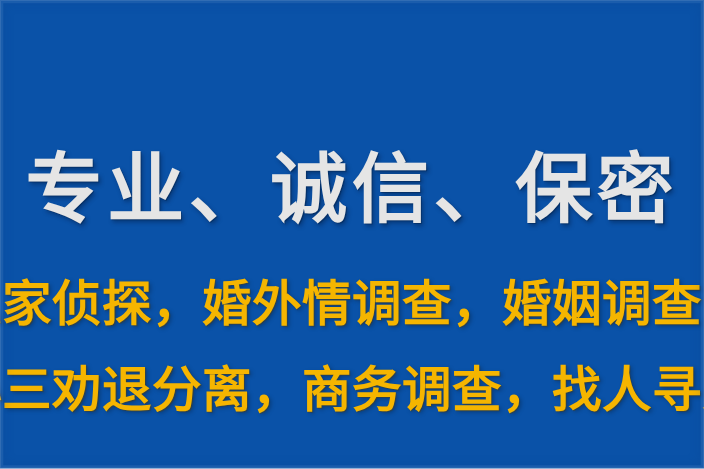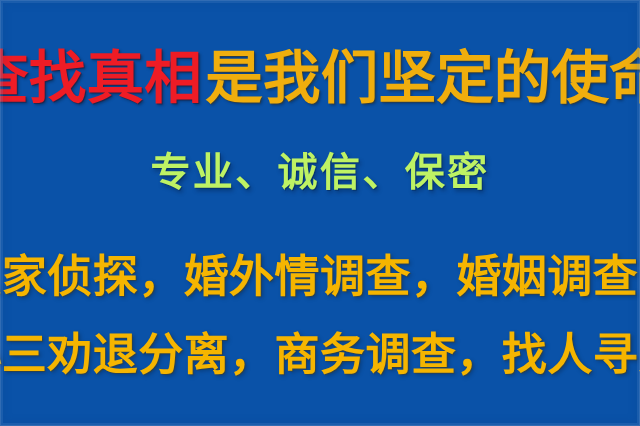--- a/index.html
+++ b/index.html
@@ -118,10 +118,6 @@
 
 <div id="banner">
 
-  <div class="line" id="line-headline">
-    <span id="headline-red">查找真相</span>
-      <span id="headline-gold">是我们坚定的使命</span>
-  </div>
 
   <div class="line" id="line-values">专业、诚信、保密</div>
 

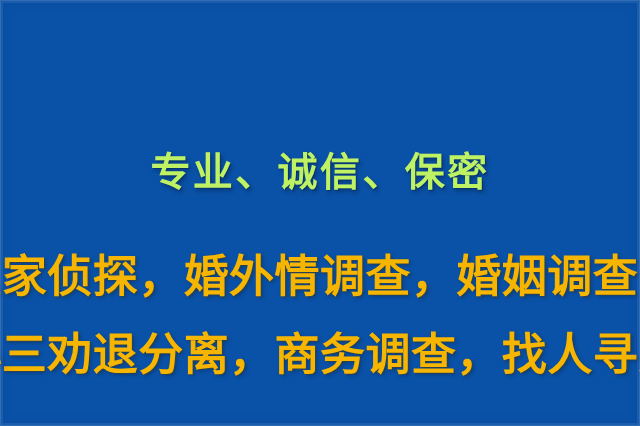--- a/index.html
+++ b/index.html
@@ -72,11 +72,11 @@
   #line-values {
     top: 141px;
     height: 62px;
-    font-size: 40px;
+    font-size: 70px;
     display: flex;
     align-items: center;
     justify-content: center;
-    color: #bef264;
+    color: #e5e5e5;
     letter-spacing: 0.06em;
     text-shadow:
       1px 1px 0 rgba(6,40,86,0.55),

